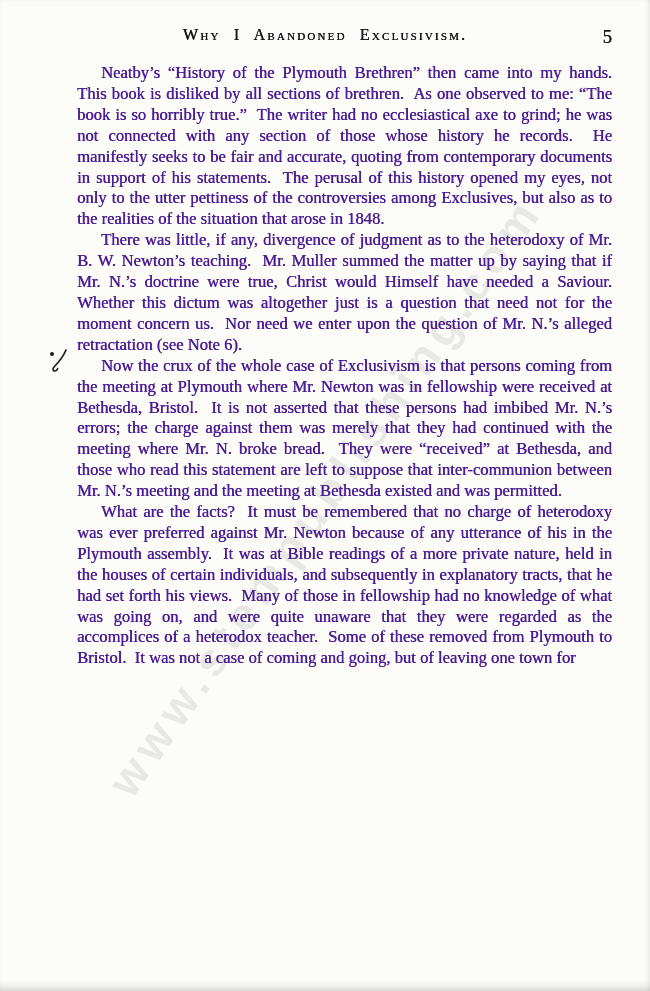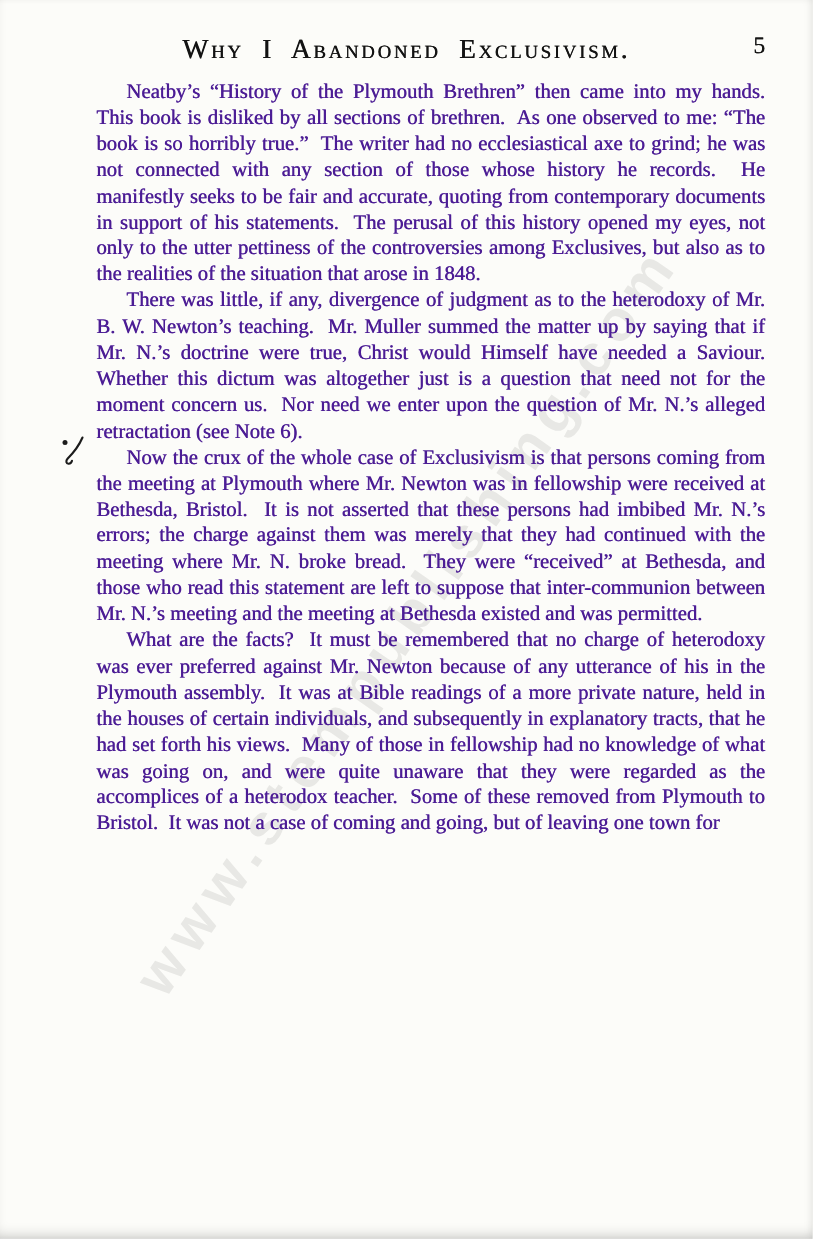--- a/index.html
+++ b/index.html
@@ -37,7 +37,7 @@
   }
   .header-title {
     font-variant: small-caps;
-    font-size: 22px;
+    font-size: 16px;
     letter-spacing: 2.2px;
     word-spacing: 7px;
     color: #131313;

